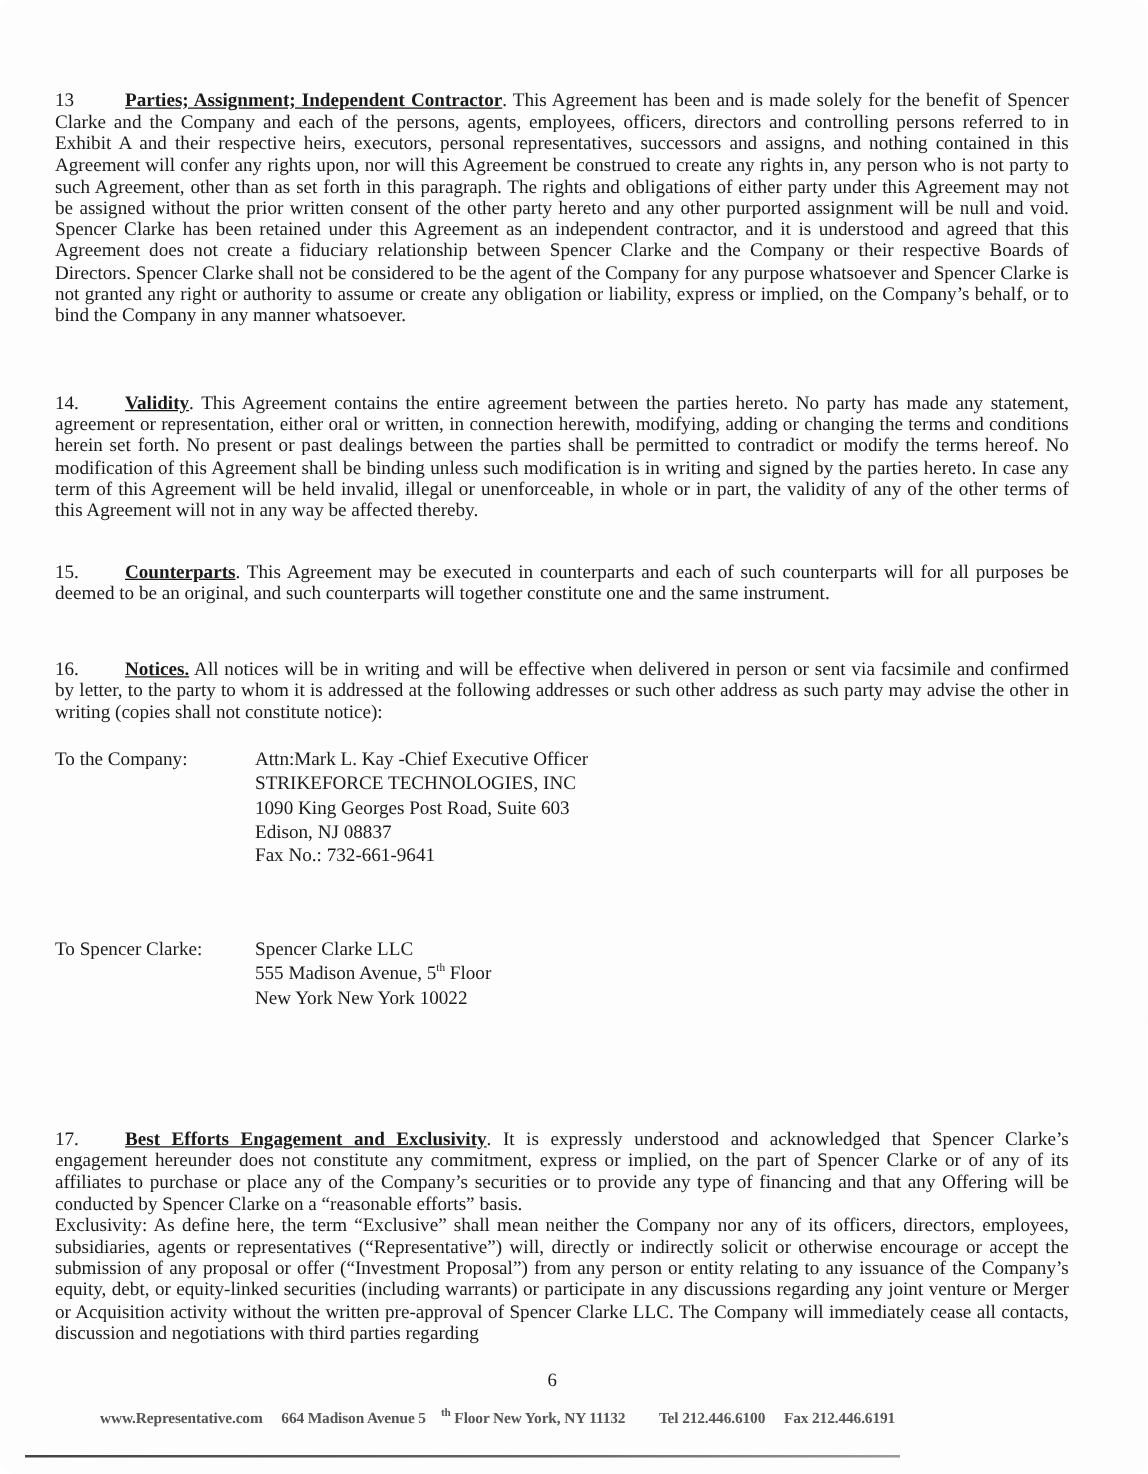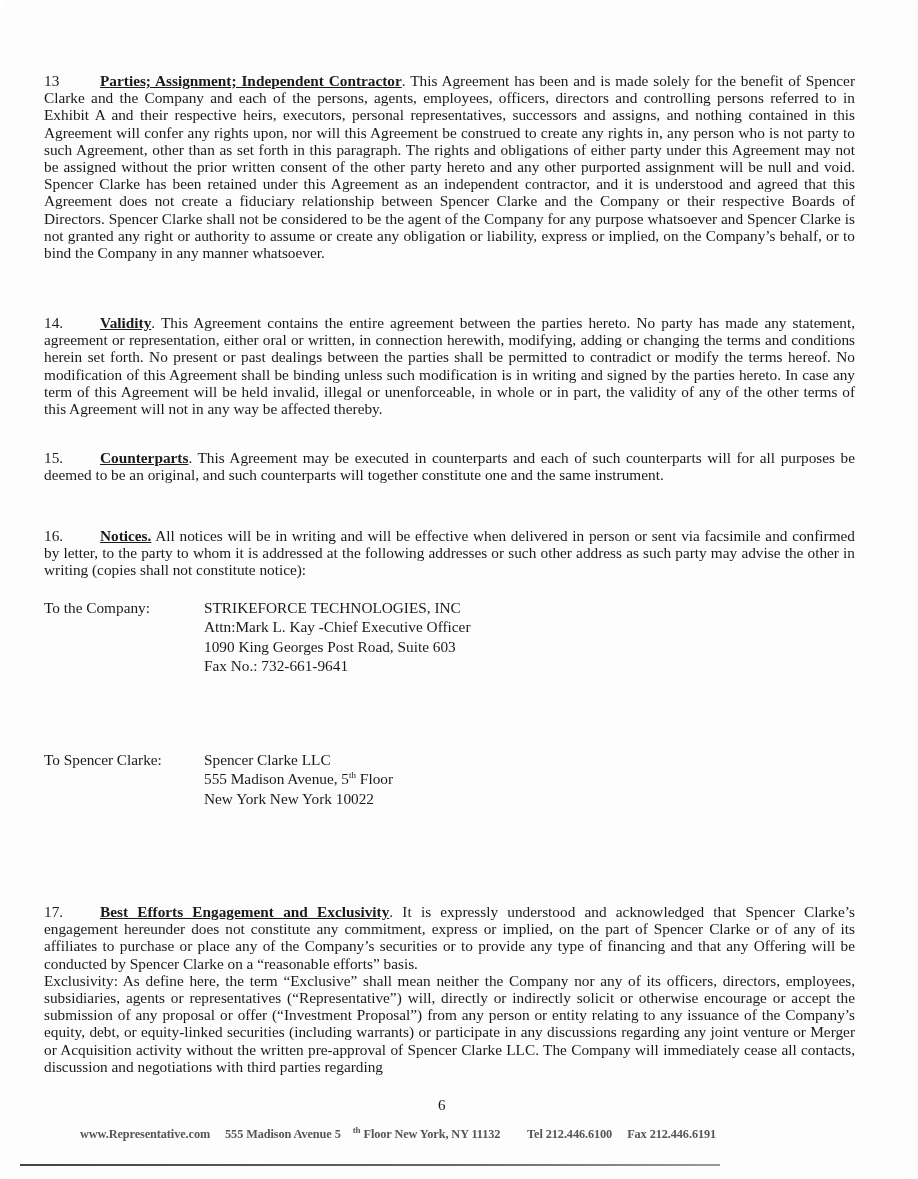--- a/index.html
+++ b/index.html
@@ -109,8 +109,8 @@
   <div class="block" style="top:598px;">
     <span class="label">To the Company:</span>
     <div class="lines">
+      <span class="line">Attn:Mark L. Kay -Chief Executive Officer</span>
       <span class="line">STRIKEFORCE TECHNOLOGIES, INC</span>
-      <span class="line">Attn:Mark L. Kay -Chief Executive Officer</span>
       <span class="line">1090 King Georges Post Road, Suite 603</span>
       <span class="line">Fax No.: 732-661-9641</span>
     </div>

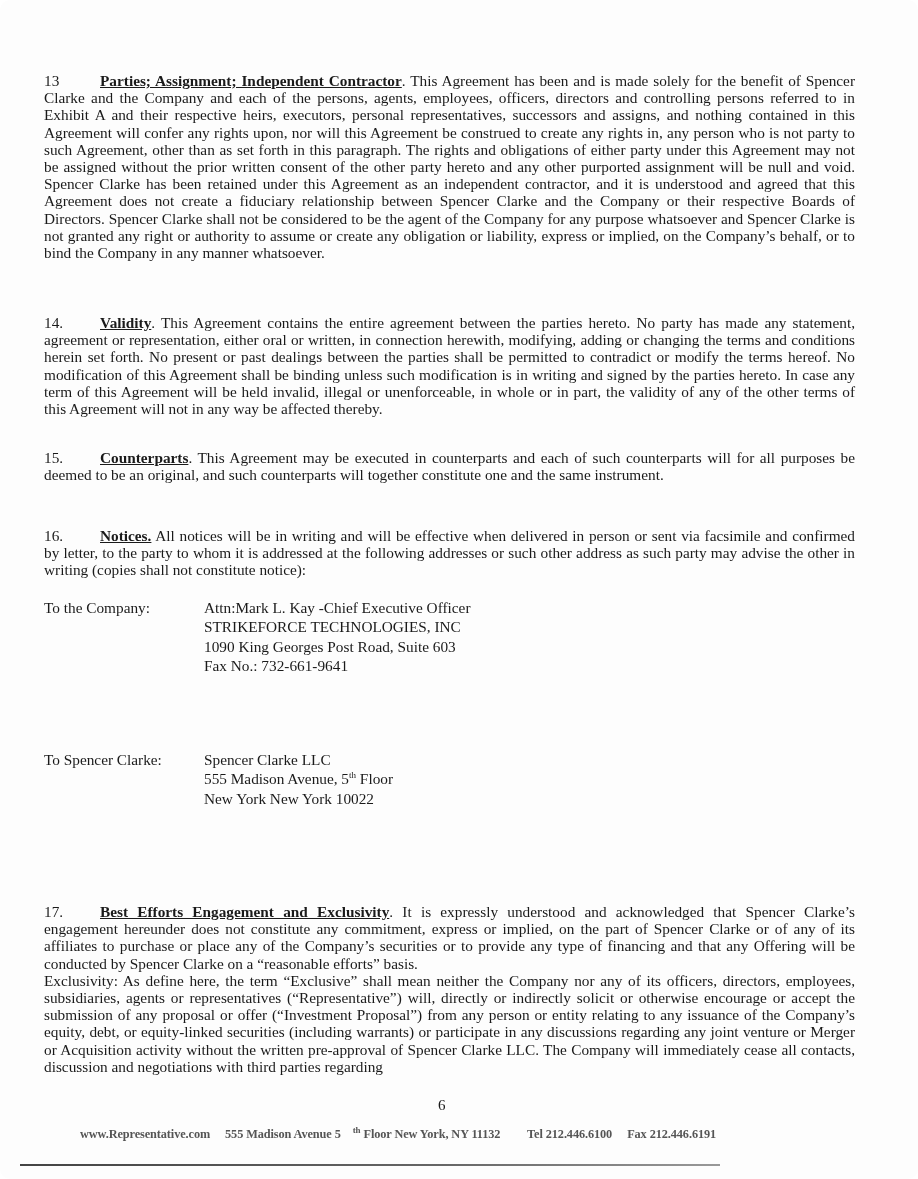--- a/index.html
+++ b/index.html
@@ -112,6 +112,7 @@
       <span class="line">Attn:Mark L. Kay -Chief Executive Officer</span>
       <span class="line">STRIKEFORCE TECHNOLOGIES, INC</span>
       <span class="line">1090 King Georges Post Road, Suite 603</span>
+      <span class="line">Edison, NJ 08837</span>
       <span class="line">Fax No.: 732-661-9641</span>
     </div>
   </div>

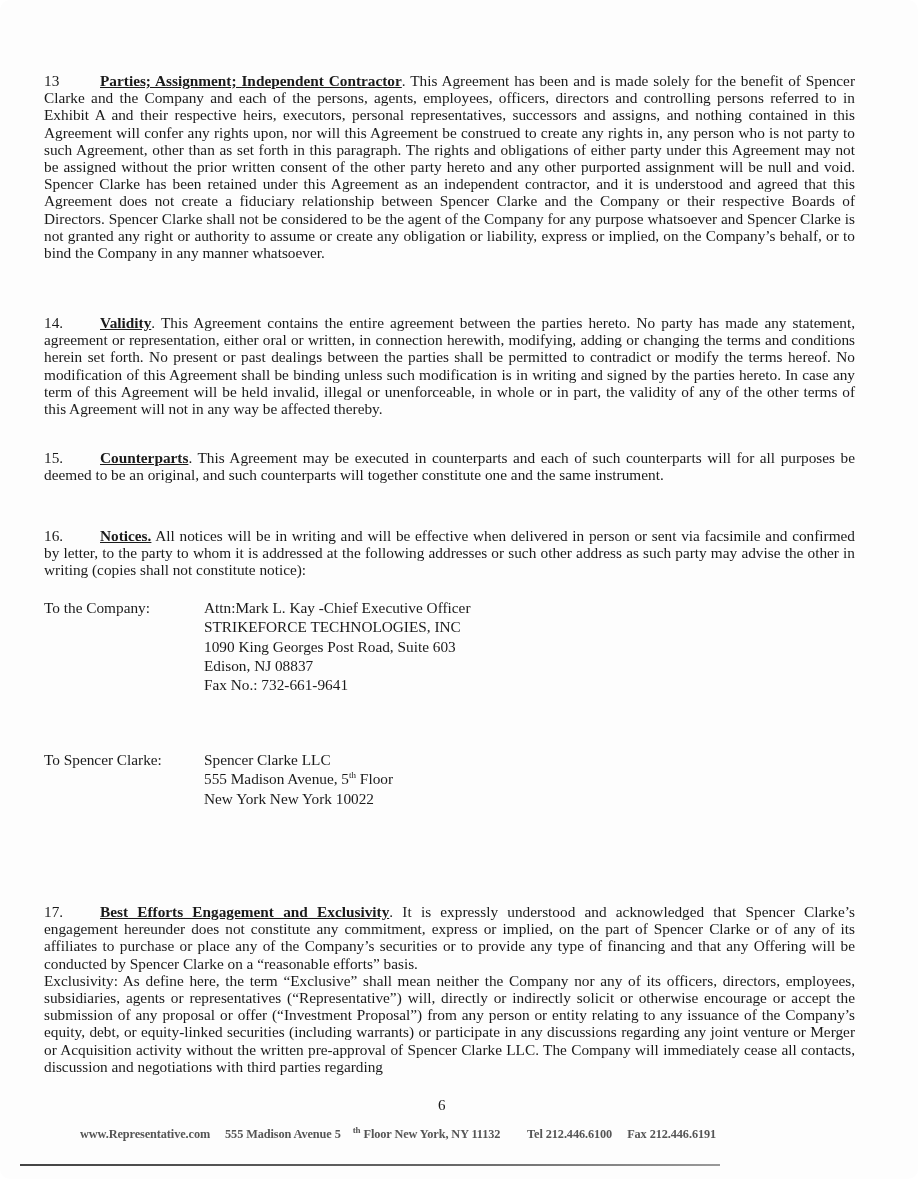--- a/index.html
+++ b/index.html
@@ -134,7 +134,7 @@
 
   <div class="footer">
     <span>www.Representative.com</span>
-    <span><span>555 Madison Avenue  5</span><sup>th</sup><span> Floor   New York, NY 11132</span></span>
+    <span><span>664 Madison Avenue  5</span><sup>th</sup><span> Floor   New York, NY 11132</span></span>
     <span>Tel 212.446.6100</span>
     <span>Fax  212.446.6191</span>
   </div>

